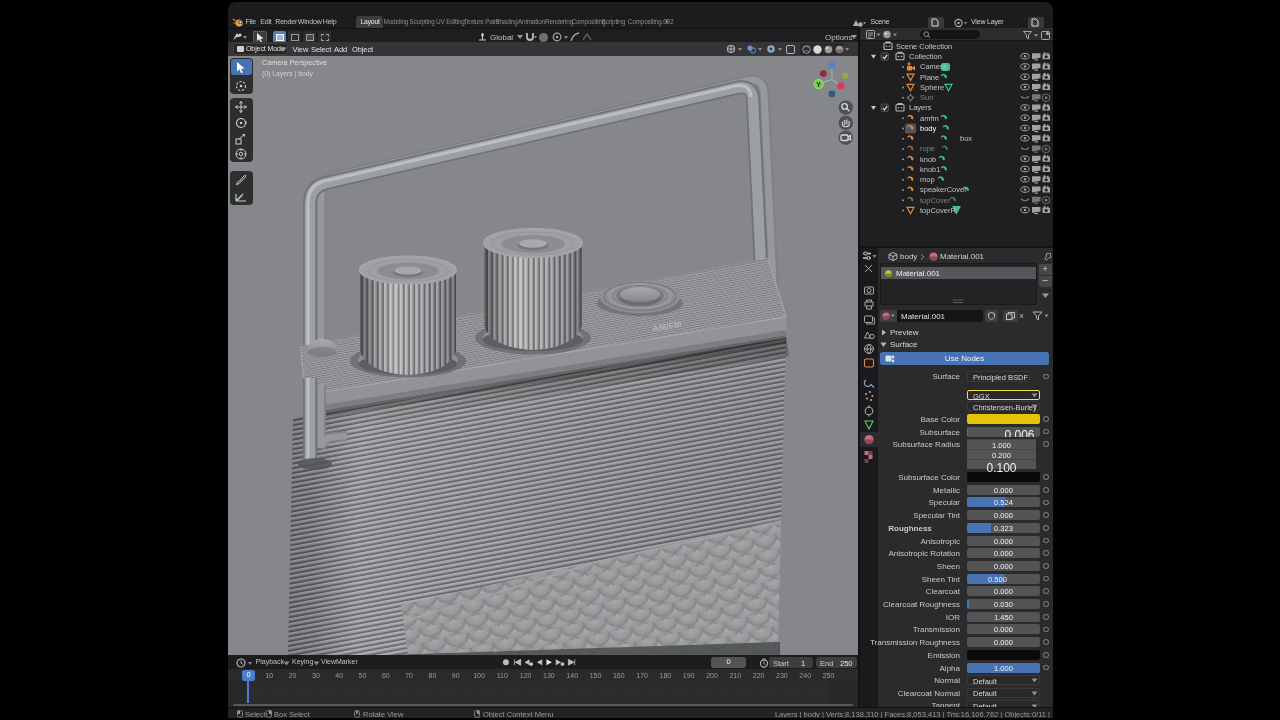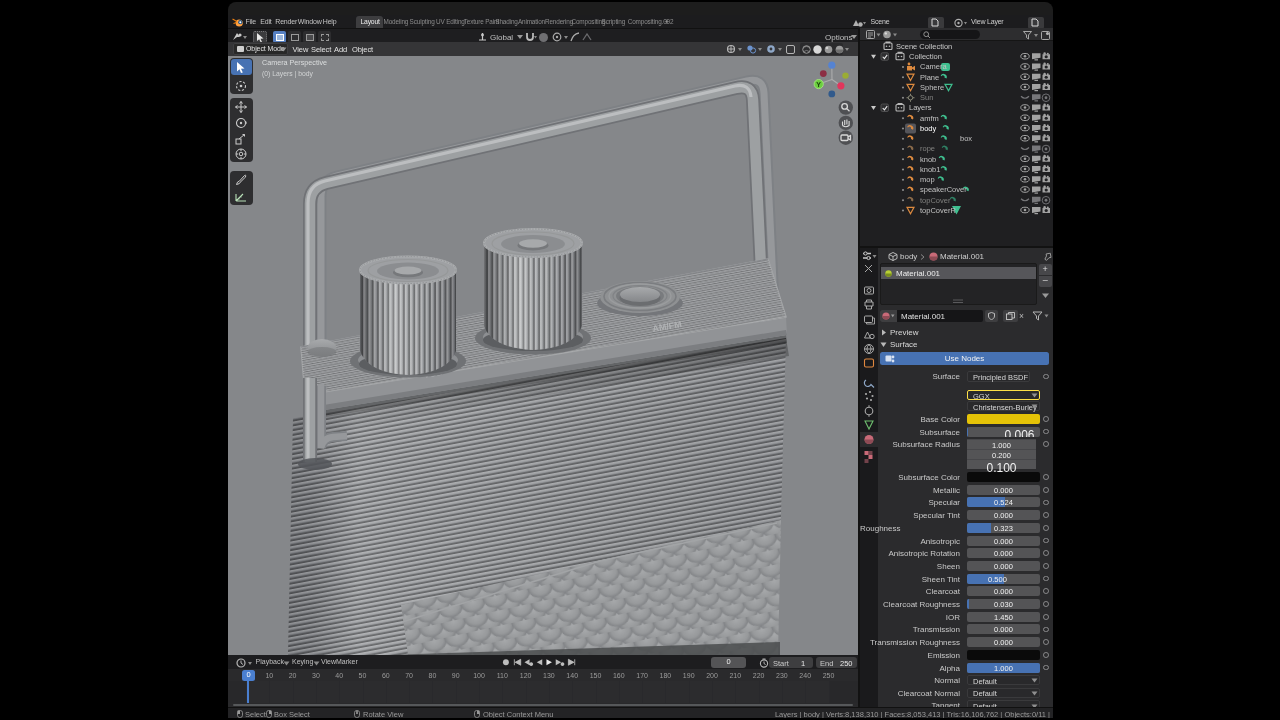--- a/index.html
+++ b/index.html
@@ -865,7 +865,7 @@
         <div class="abs" style="left:0;top:1px;width:73px;text-align:center;font-size:7.5px;color:#f1f1f1;">0.000</div>
       </div>
       <div class="abs" style="left:183.2px;top:264.1px;width:5.8px;height:5.8px;border:1px solid #8a8a8c;border-radius:50%;"></div>
-      <div class="abs" style="left:0;top:275.8px;width:100px;text-align:left;font-size:8px;color:#c9c9c9;">Roughness</div>
+      <div class="abs" style="left:0;top:275.8px;width:100px;text-align:center;font-size:8px;color:#c9c9c9;font-weight:bold;">Roughness</div>
       <div class="abs" style="left:107px;top:274.8px;width:73px;height:10px;background:#545456;border-radius:2px;overflow:hidden;">
         <div class="abs" style="left:0;top:0;width:23.6px;height:10px;background:#4772b3;"></div>
         <div class="abs" style="left:0;top:1px;width:73px;text-align:center;font-size:7.5px;color:#f1f1f1;">0.323</div>

